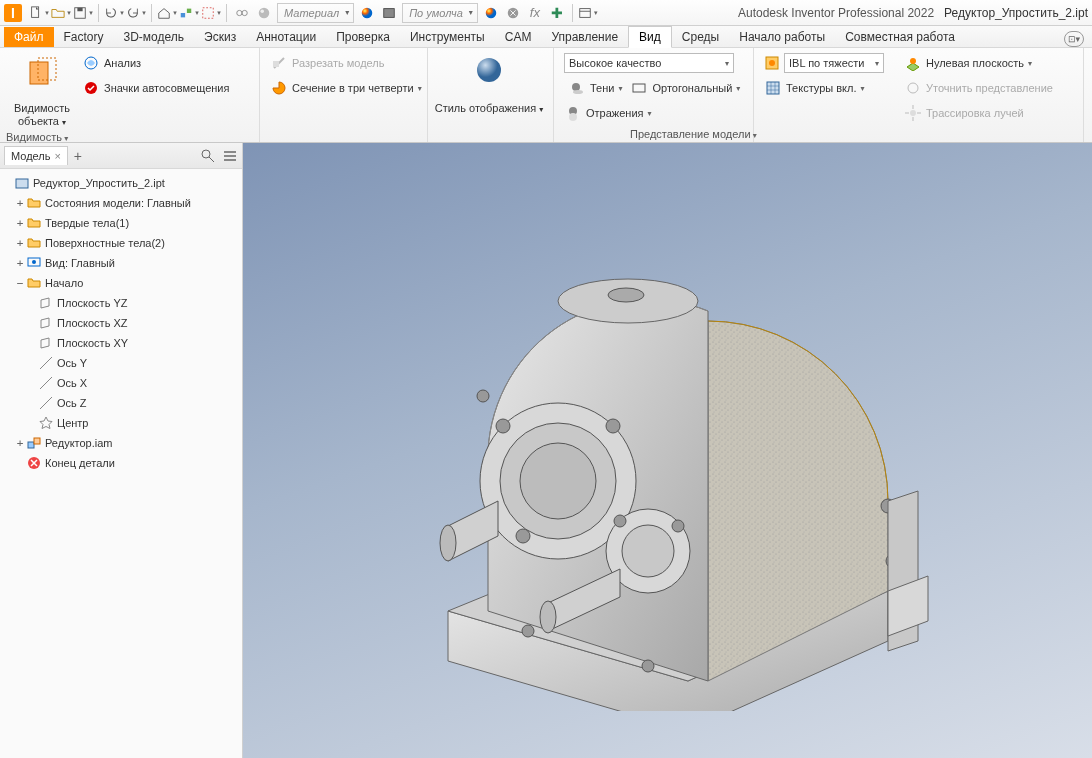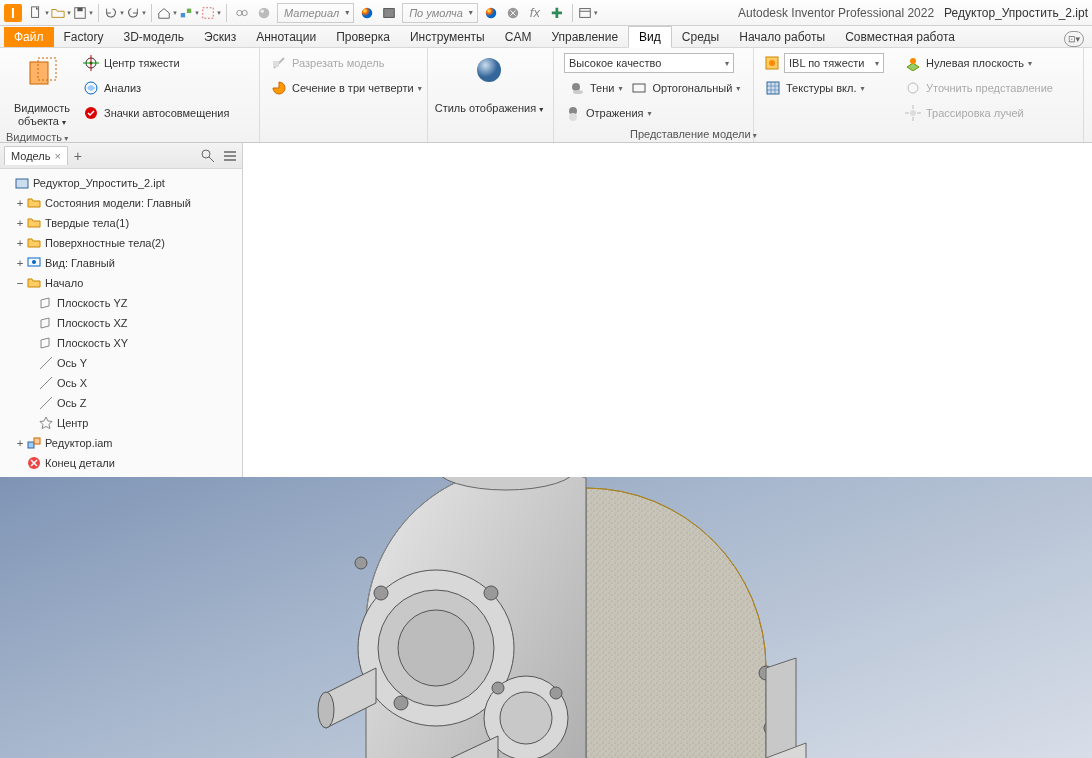--- a/index.html
+++ b/index.html
@@ -212,17 +212,6 @@
         <div class="srow">
             <span class="sico">
               <svg viewBox="0 0 16 16">
-                <circle cx="8" cy="8" r="5" fill="none" stroke="#333"></circle>
-                <circle cx="8" cy="8" r="1.5" fill="#333"></circle>
-                <line x1="8" y1="0" x2="8" y2="16" stroke="#c00"></line>
-                <line x1="0" y1="8" x2="16" y2="8" stroke="#090"></line>
-              </svg>
-            </span>
-            <span class="slabel">Центр тяжести</span>
-          </div>
-        <div class="srow">
-            <span class="sico">
-              <svg viewBox="0 0 16 16">
                 <circle cx="8" cy="8" r="6" fill="none" stroke="#06c"></circle>
                 <path d="M4 8 Q8 2 12 8 Q8 14 4 8" fill="#9cf"></path>
               </svg>

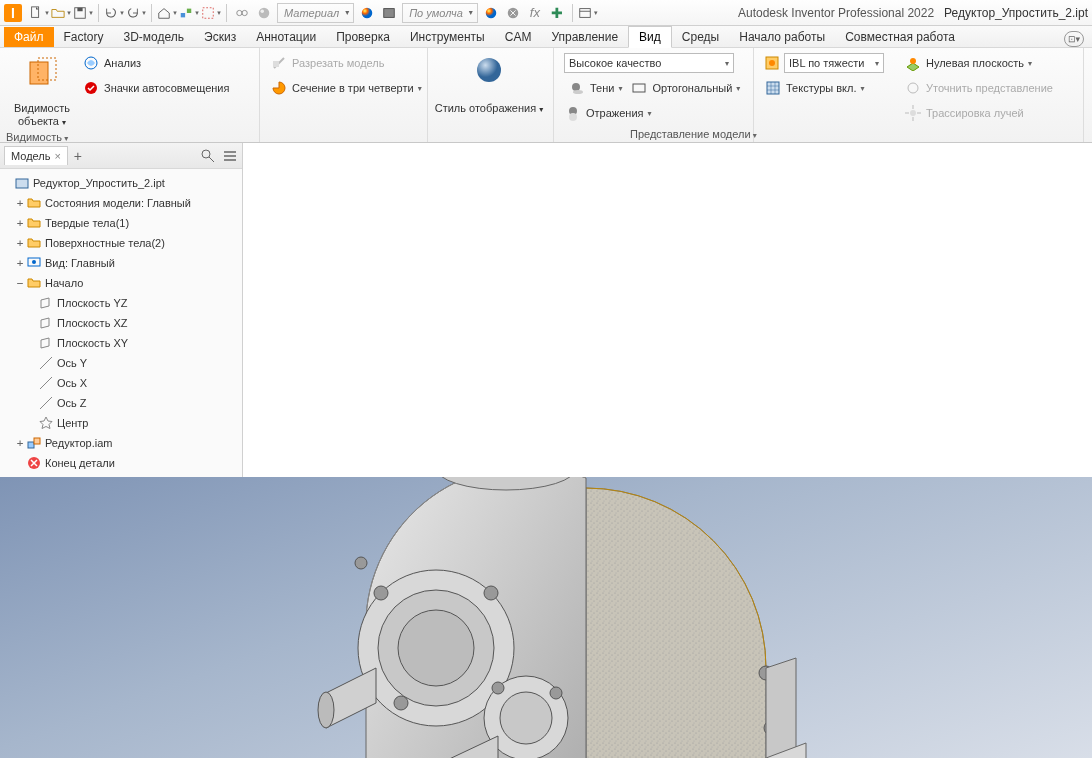--- a/index.html
+++ b/index.html
@@ -43,7 +43,7 @@
 .srow .combo { border:1px solid #bbb; background:#fff; height:20px; display:flex; align-items:center; padding:0 4px; min-width:100px; justify-content:space-between; font-size:11px; }
 .srow .combo .arr2 { font-size:8px; color:#666; }
 
-.workspace { display:flex; height:615px;flex-direction:column; }
+.workspace { display:flex; height:615px; }
 .sidebar { width:243px; background:#fafafa; border-right:1px solid #d0d0d0; display:flex; flex-direction:column; }
 .sb-head { height:26px; background:linear-gradient(#f3f3f3,#e8e8e8); border-bottom:1px solid #d8d8d8; display:flex; align-items:center; padding:0 4px; }
 .sb-head .sbtab { padding:3px 6px; font-size:11px; background:#fff; border:1px solid #ccc; border-bottom:none; display:flex; align-items:center; gap:4px; }

